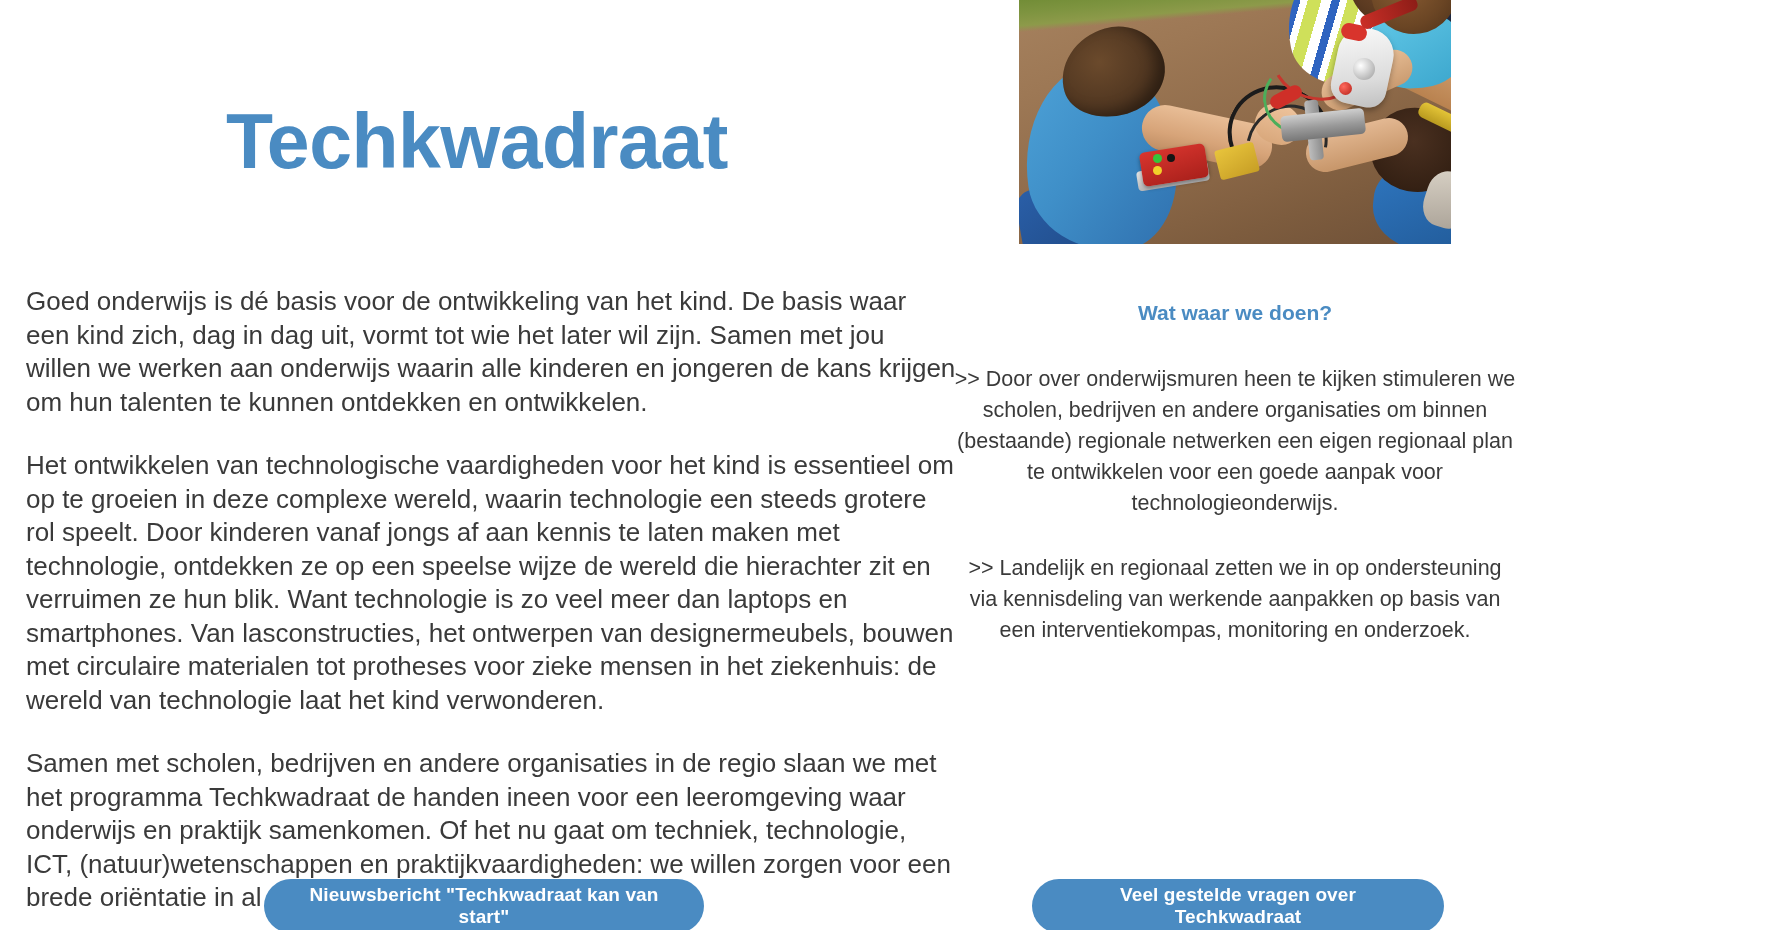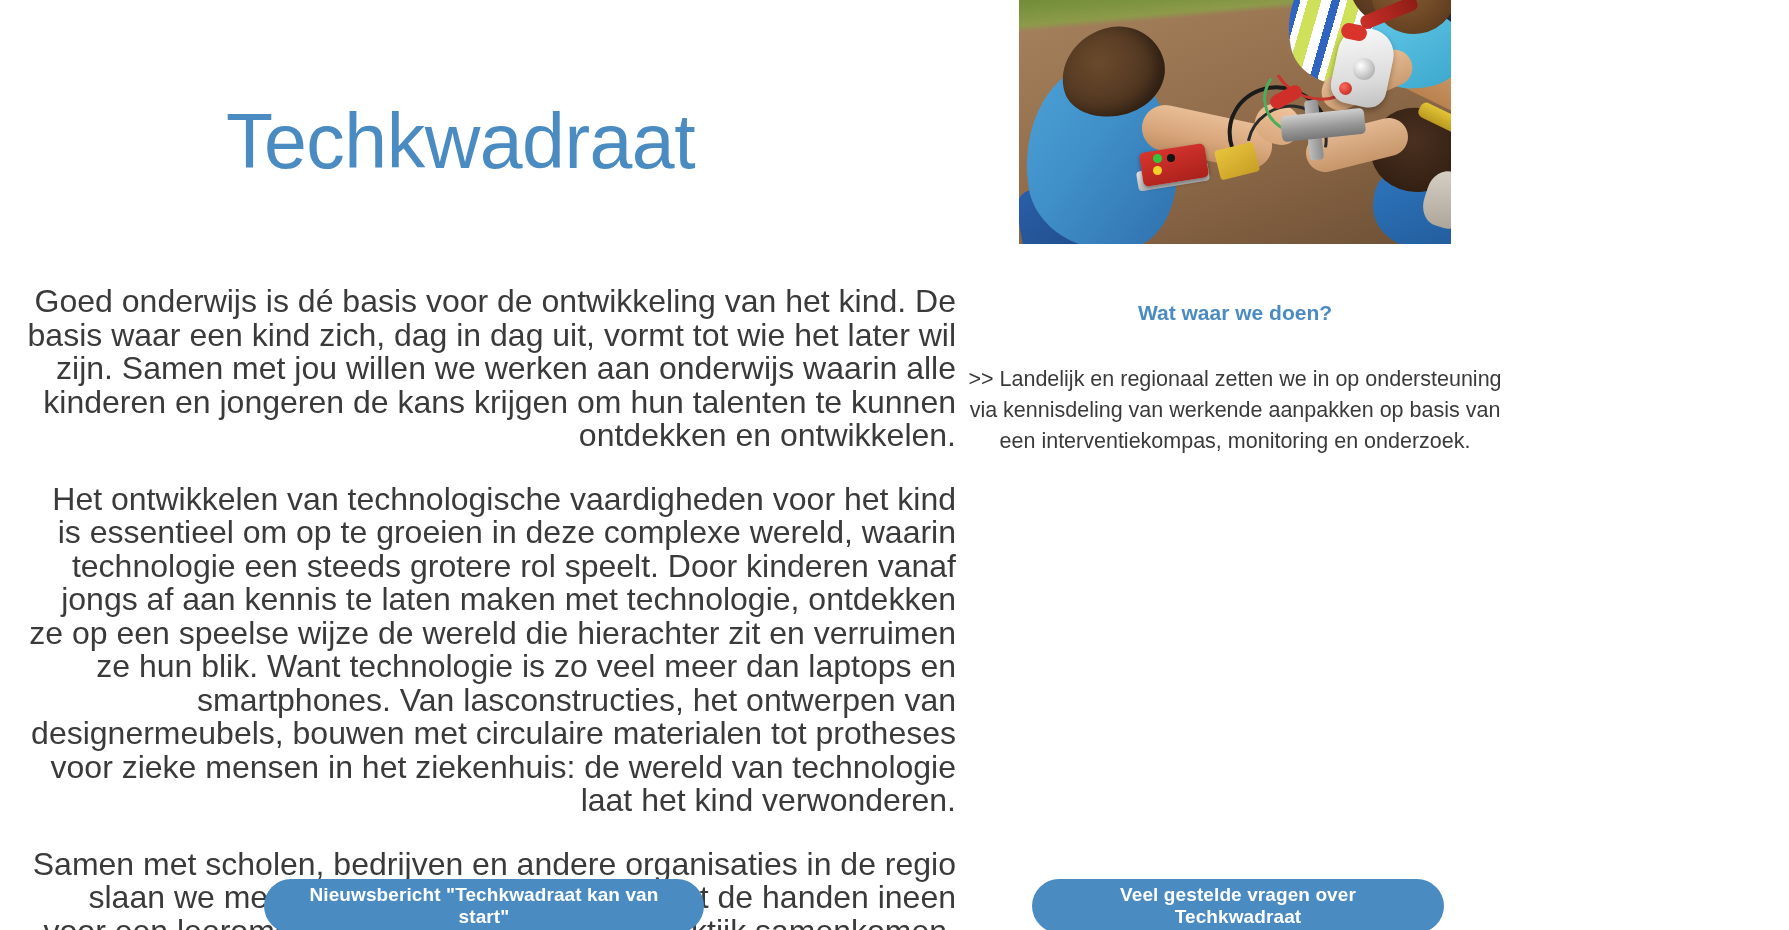--- a/index.html
+++ b/index.html
@@ -28,7 +28,7 @@
     top: 44px;
     font-size: 77px;
     line-height: 90px;
-    font-weight: normal;
+    font-weight: bold;
     color: #4a8bc2;
     letter-spacing: -0.5px;
     white-space: nowrap;

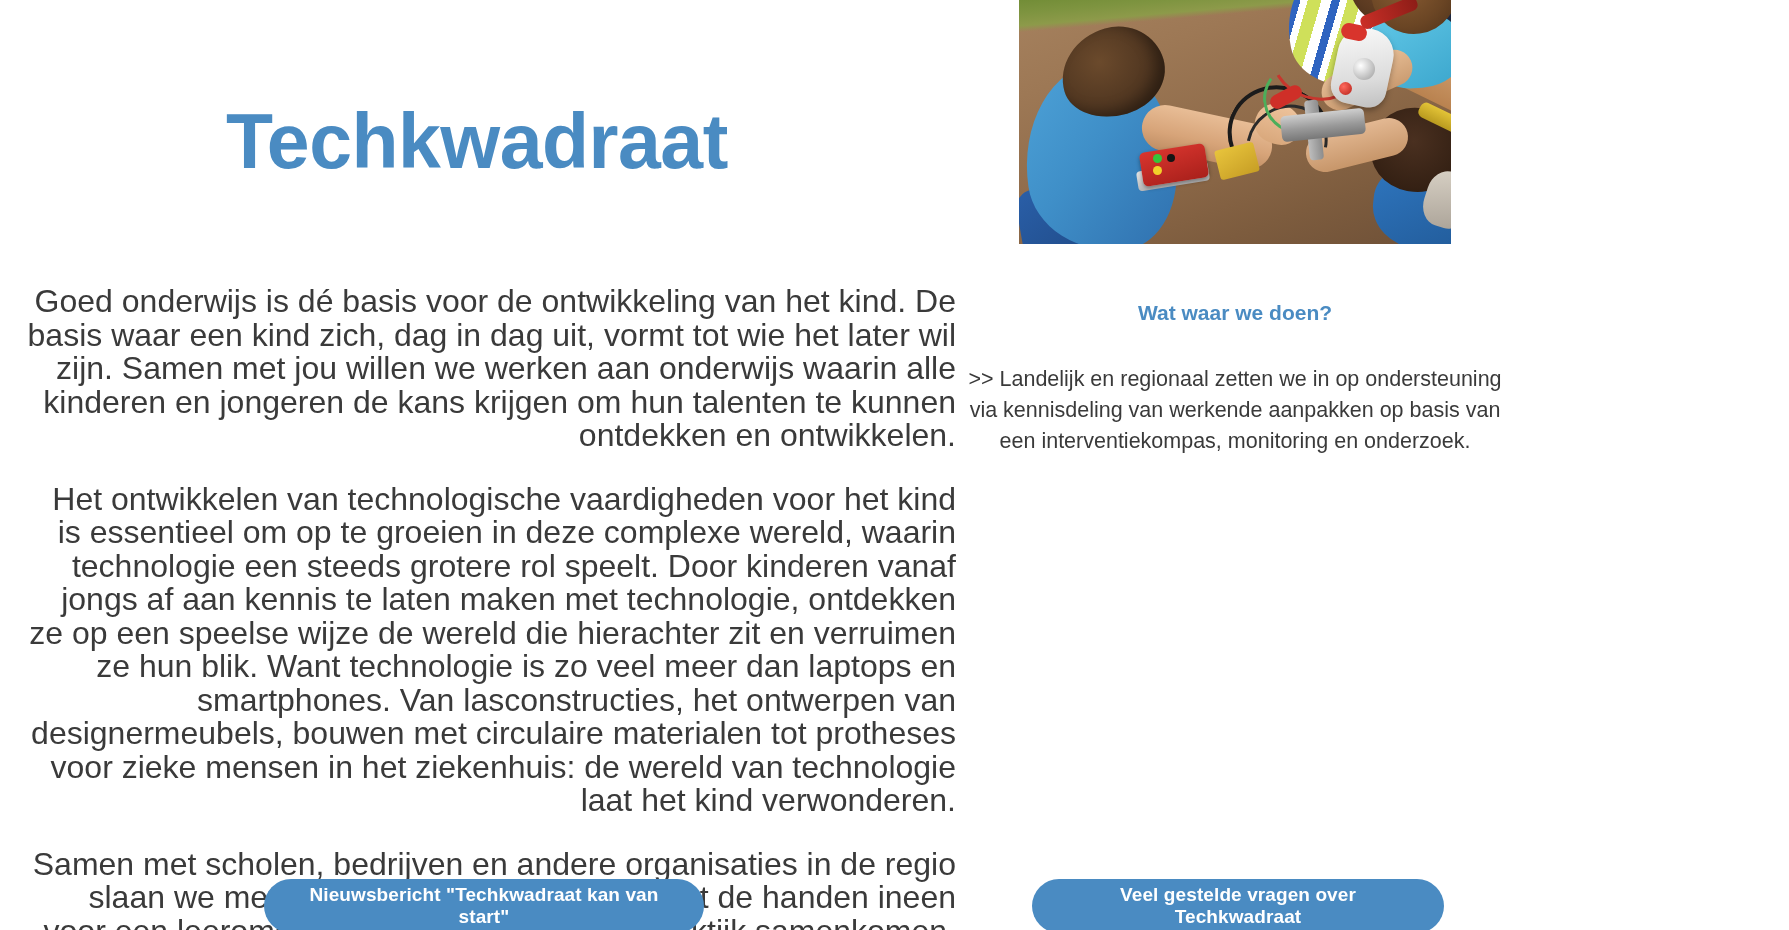--- a/index.html
+++ b/index.html
@@ -43,10 +43,10 @@
   }
   .left-col p {
     margin: 0 0 30px 0;
-    font-size: 32px;
+    font-size: 26px;
     line-height: 33.5px;
     color: #3a3a3a;
-    text-align: right;
+    text-align: left;
   }
   .left-col p:last-child { margin-bottom: 0; }
 

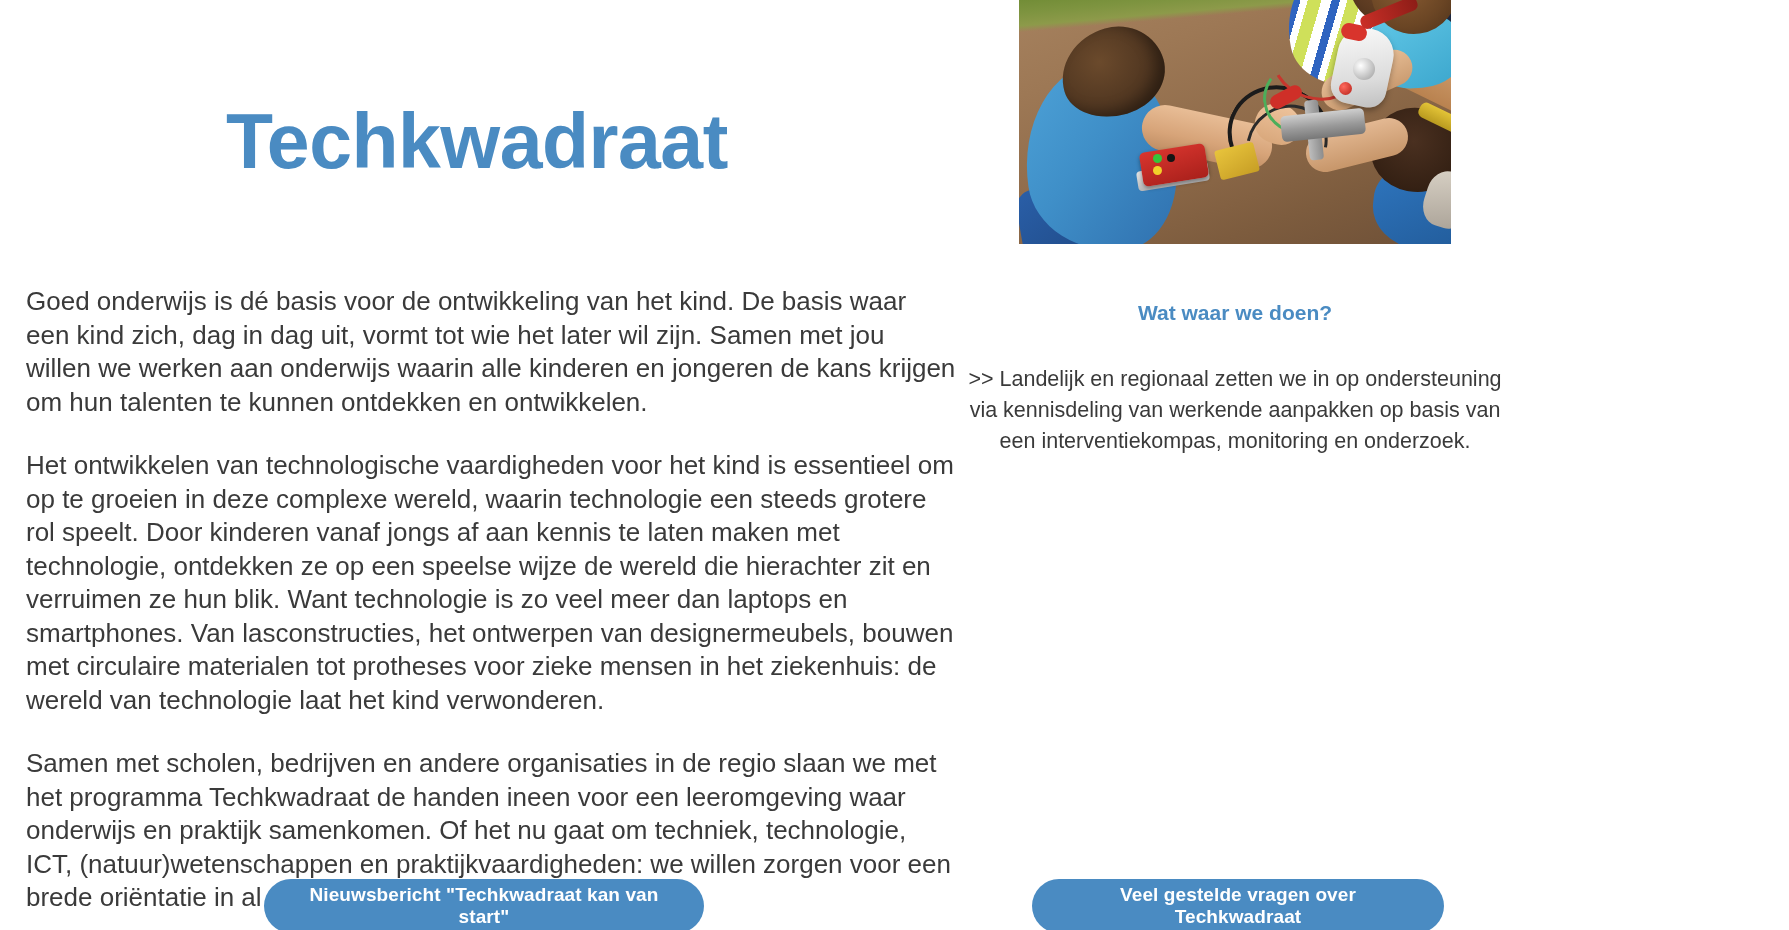--- a/index.html
+++ b/index.html
@@ -393,6 +393,7 @@
 
   <div class="right-col">
     <div class="right-heading">Wat waar we doen?</div>
+    <p class="rtext">&gt;&gt; Door over onderwijsmuren heen te kijken stimuleren we scholen, bedrijven en andere organisaties om binnen (bestaande) regionale netwerken een eigen regionaal plan te ontwikkelen voor een goede aanpak voor technologieonderwijs.</p>
     <p class="rtext">&gt;&gt; Landelijk en regionaal zetten we in op ondersteuning via kennisdeling van werkende aanpakken op basis van een interventiekompas, monitoring en onderzoek.</p>
   </div>
 

